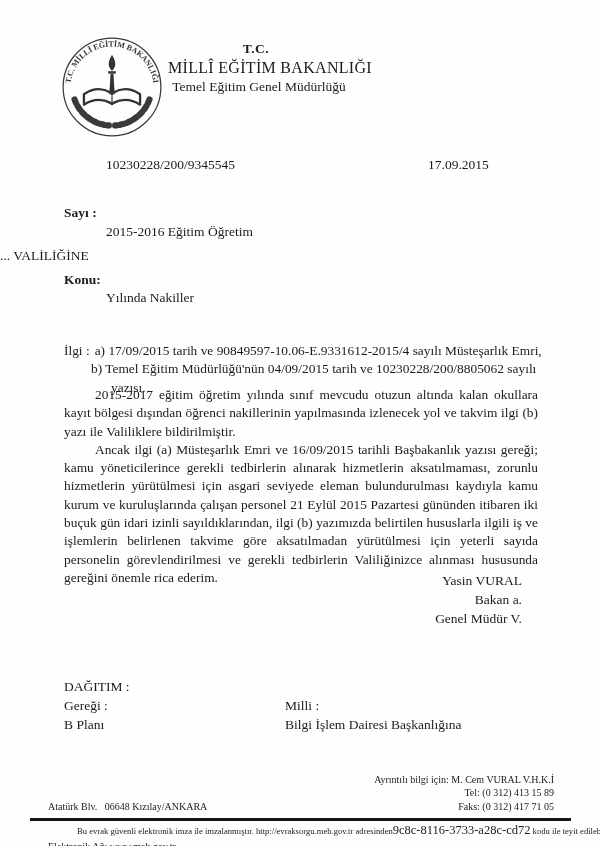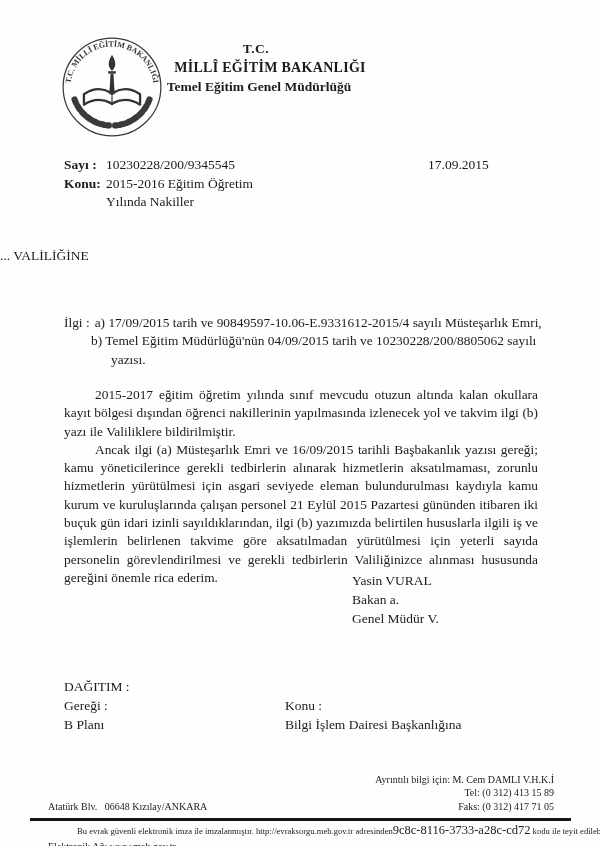--- a/index.html
+++ b/index.html
@@ -17,7 +17,7 @@
     text-align:center; line-height:19px;
   }
   .hdr-tc        { font-size:13.5px; font-weight:bold; letter-spacing:0.5px; }
-  .hdr-ministry  { font-size:14px; font-weight:bold; letter-spacing:0.3px;padding-left:28px; }
+  .hdr-ministry  { font-size:16px; font-weight:normal; letter-spacing:0.3px;padding-left:28px; }
   .hdr-dept      { font-size:13.5px; font-weight:bold;margin-left:6px; }
 
   

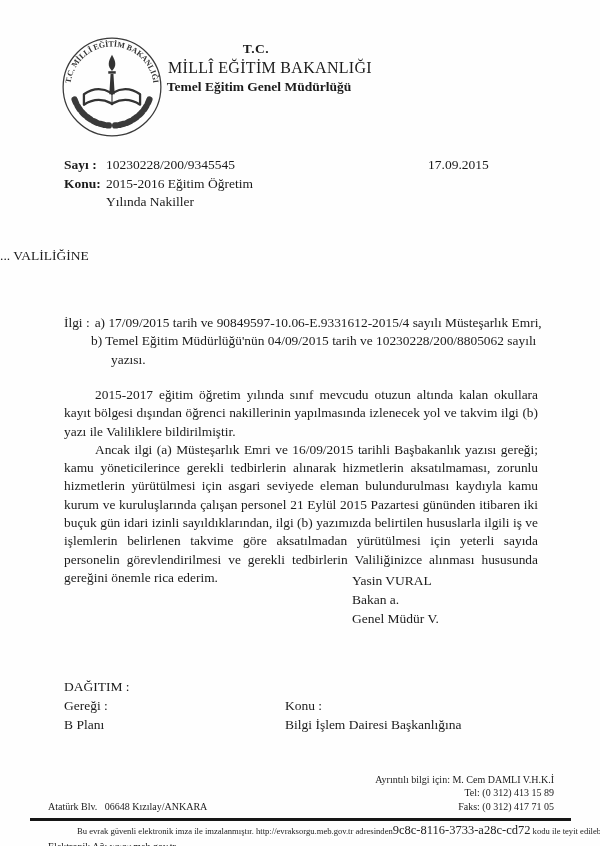--- a/index.html
+++ b/index.html
@@ -18,7 +18,7 @@
   }
   .hdr-tc        { font-size:13.5px; font-weight:bold; letter-spacing:0.5px; }
   .hdr-ministry  { font-size:16px; font-weight:normal; letter-spacing:0.3px;padding-left:28px; }
-  .hdr-dept      { font-size:13.5px; font-weight:bold;margin-left:6px; }
+  .hdr-dept      { font-size:13.5px; font-weight:normal;margin-left:6px; }
 
   
   .meta { position:absolute; top:156px; left:64px; font-size:13.5px; line-height:18.5px; }

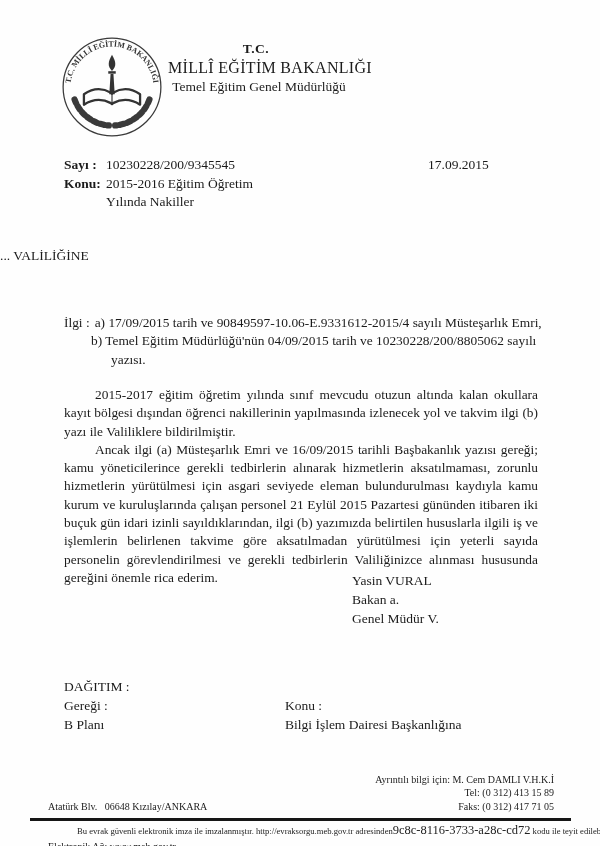--- a/index.html
+++ b/index.html
@@ -23,7 +23,7 @@
   
   .meta { position:absolute; top:156px; left:64px; font-size:13.5px; line-height:18.5px; }
   .meta-row { display:flex; }
-  .meta-label { font-weight:bold; width:42px; flex:0 0 auto; }
+  .meta-label { font-weight:bold; width:42px; flex:0 0 auto;margin-top:48px; }
   .konu-cont { padding-left:42px; }
   .doc-date { position:absolute; top:157px; left:428px; font-size:13.5px; }
 

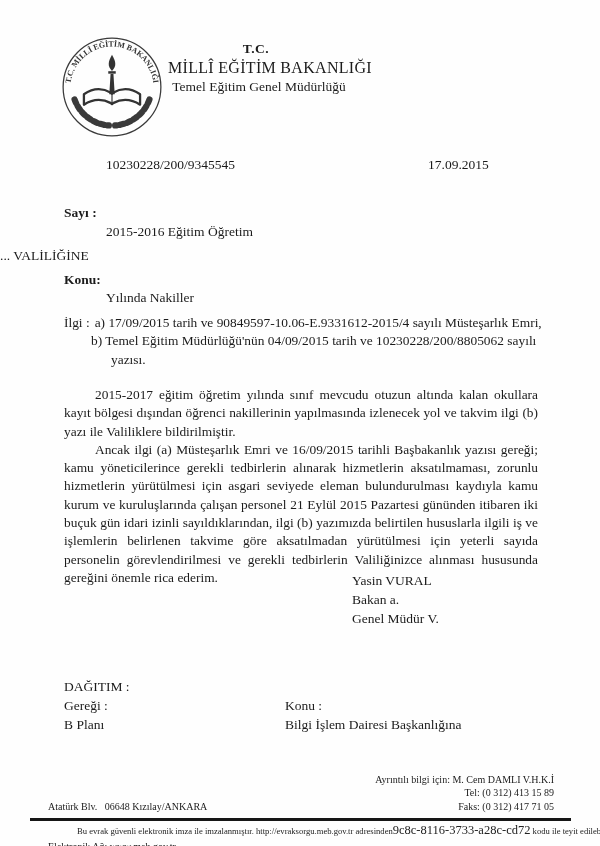--- a/index.html
+++ b/index.html
@@ -34,7 +34,7 @@
   
   .ilgi { position:absolute; top:314px; left:64px; width:478px;
           font-size:13.4px; line-height:18.3px; }
-  .ilgi-line1 { display:flex; }
+  .ilgi-line1 { display:flex;margin-top:28px; }
   .ilgi-label { flex:0 0 auto; padding-right:5px; }
   .ilgi-cont1 { padding-left:27px; }
   .ilgi-cont2 { padding-left:47px; }

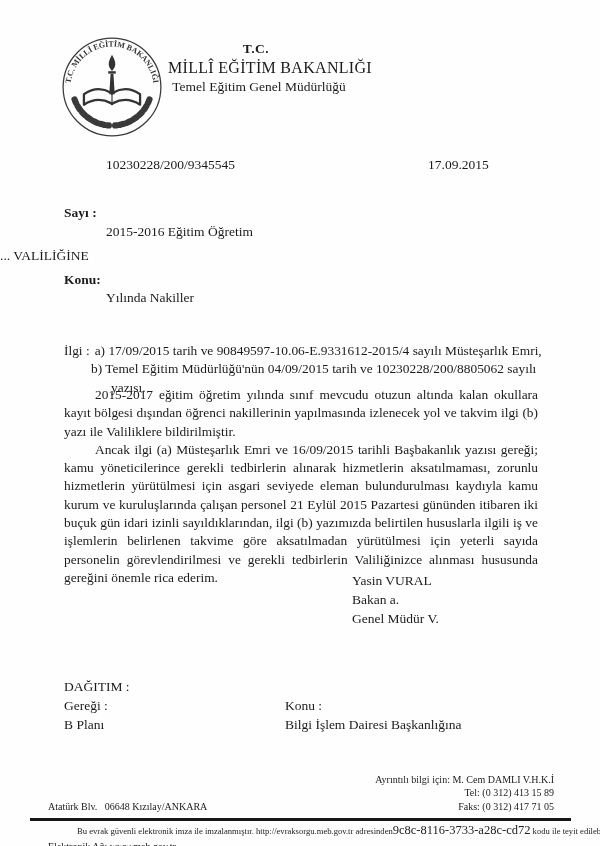--- a/index.html
+++ b/index.html
@@ -46,7 +46,7 @@
 
   
   .signature { position:absolute; top:571px; left:352px; width:170px;
-               text-align:left; font-size:13.5px; line-height:19.2px; }
+               text-align:right; font-size:13.5px; line-height:19.2px; }
 
   
   .dist-title { position:absolute; top:679px; left:64px; font-size:13.5px; }

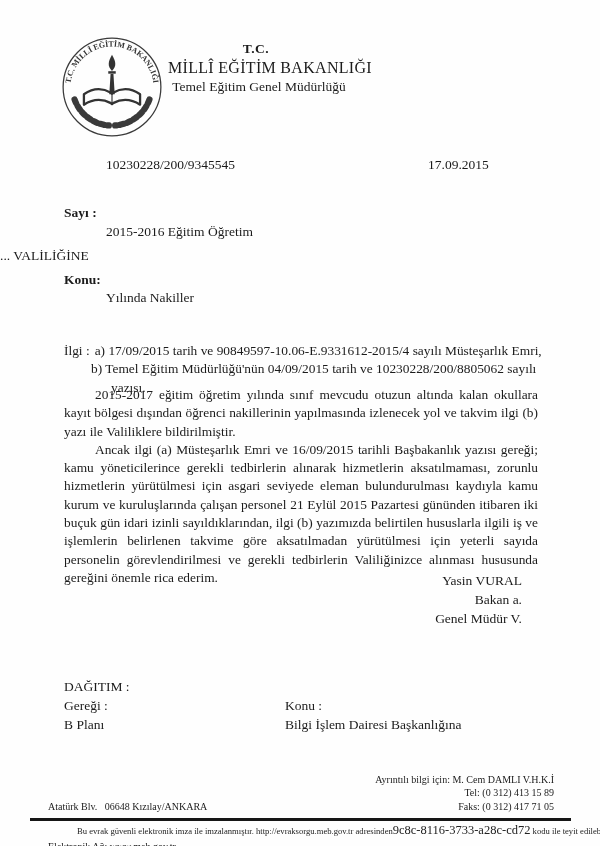--- a/index.html
+++ b/index.html
@@ -140,7 +140,7 @@
     <div>B Planı</div>
   </div>
   <div class="dist-right">
-    <div>Konu :</div>
+    <div>Milli :</div>
     <div>Bilgi İşlem Dairesi Başkanlığına</div>
   </div>
 

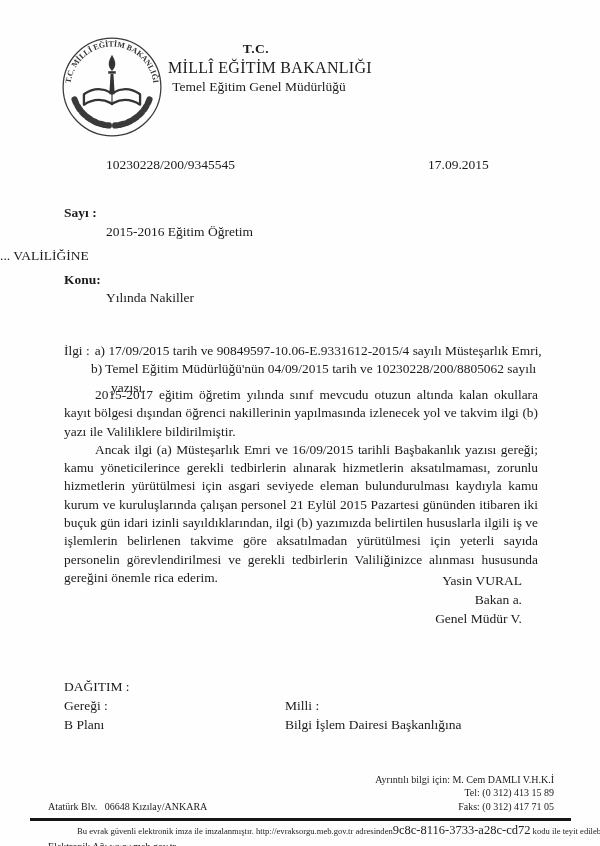--- a/index.html
+++ b/index.html
@@ -150,7 +150,7 @@
     
   </div>
   <div class="footer-right">
-    <div>Ayrıntılı bilgi için: M. Cem DAMLI V.H.K.İ</div>
+    <div>Ayrıntılı bilgi için: M. Cem VURAL V.H.K.İ</div>
     <div>Tel: (0 312) 413 15 89</div>
     <div>Faks: (0 312) 417 71 05</div>
   </div>

